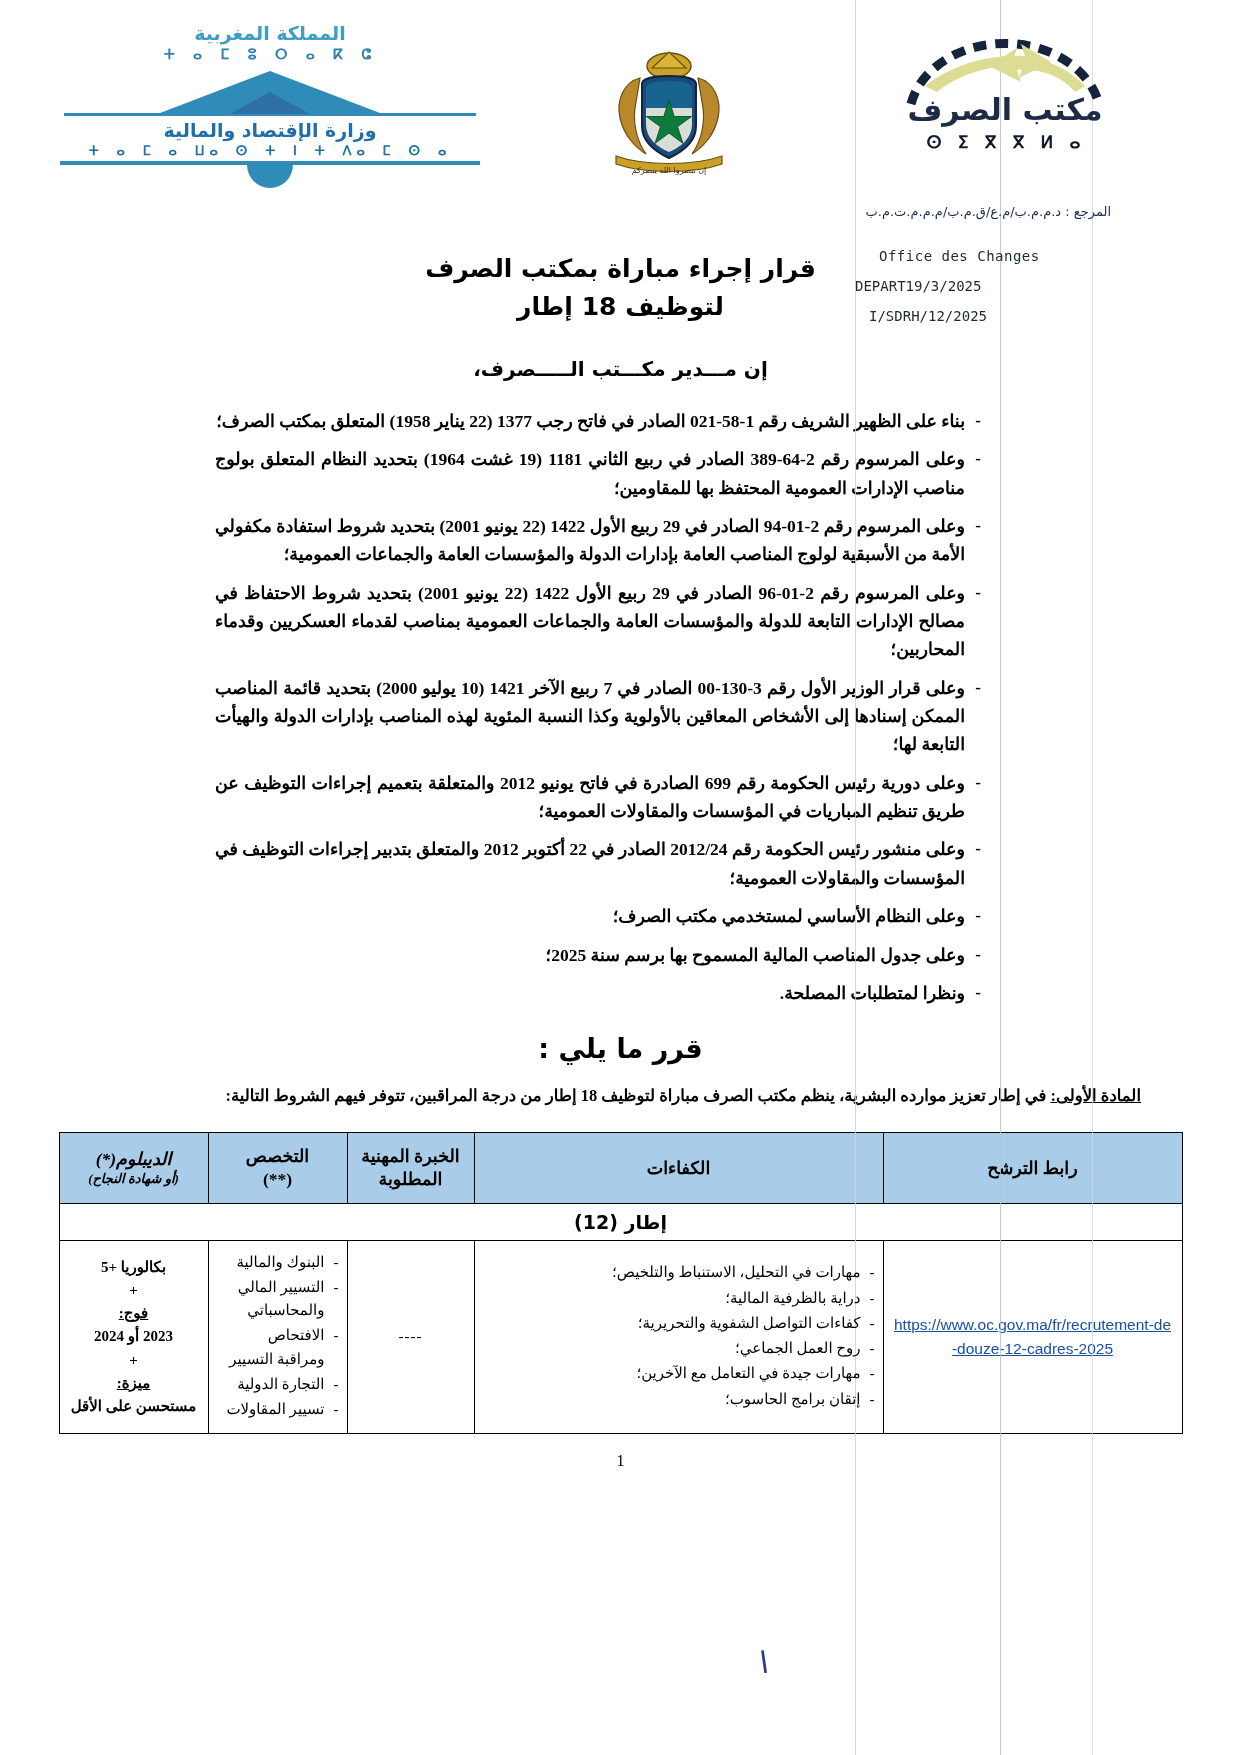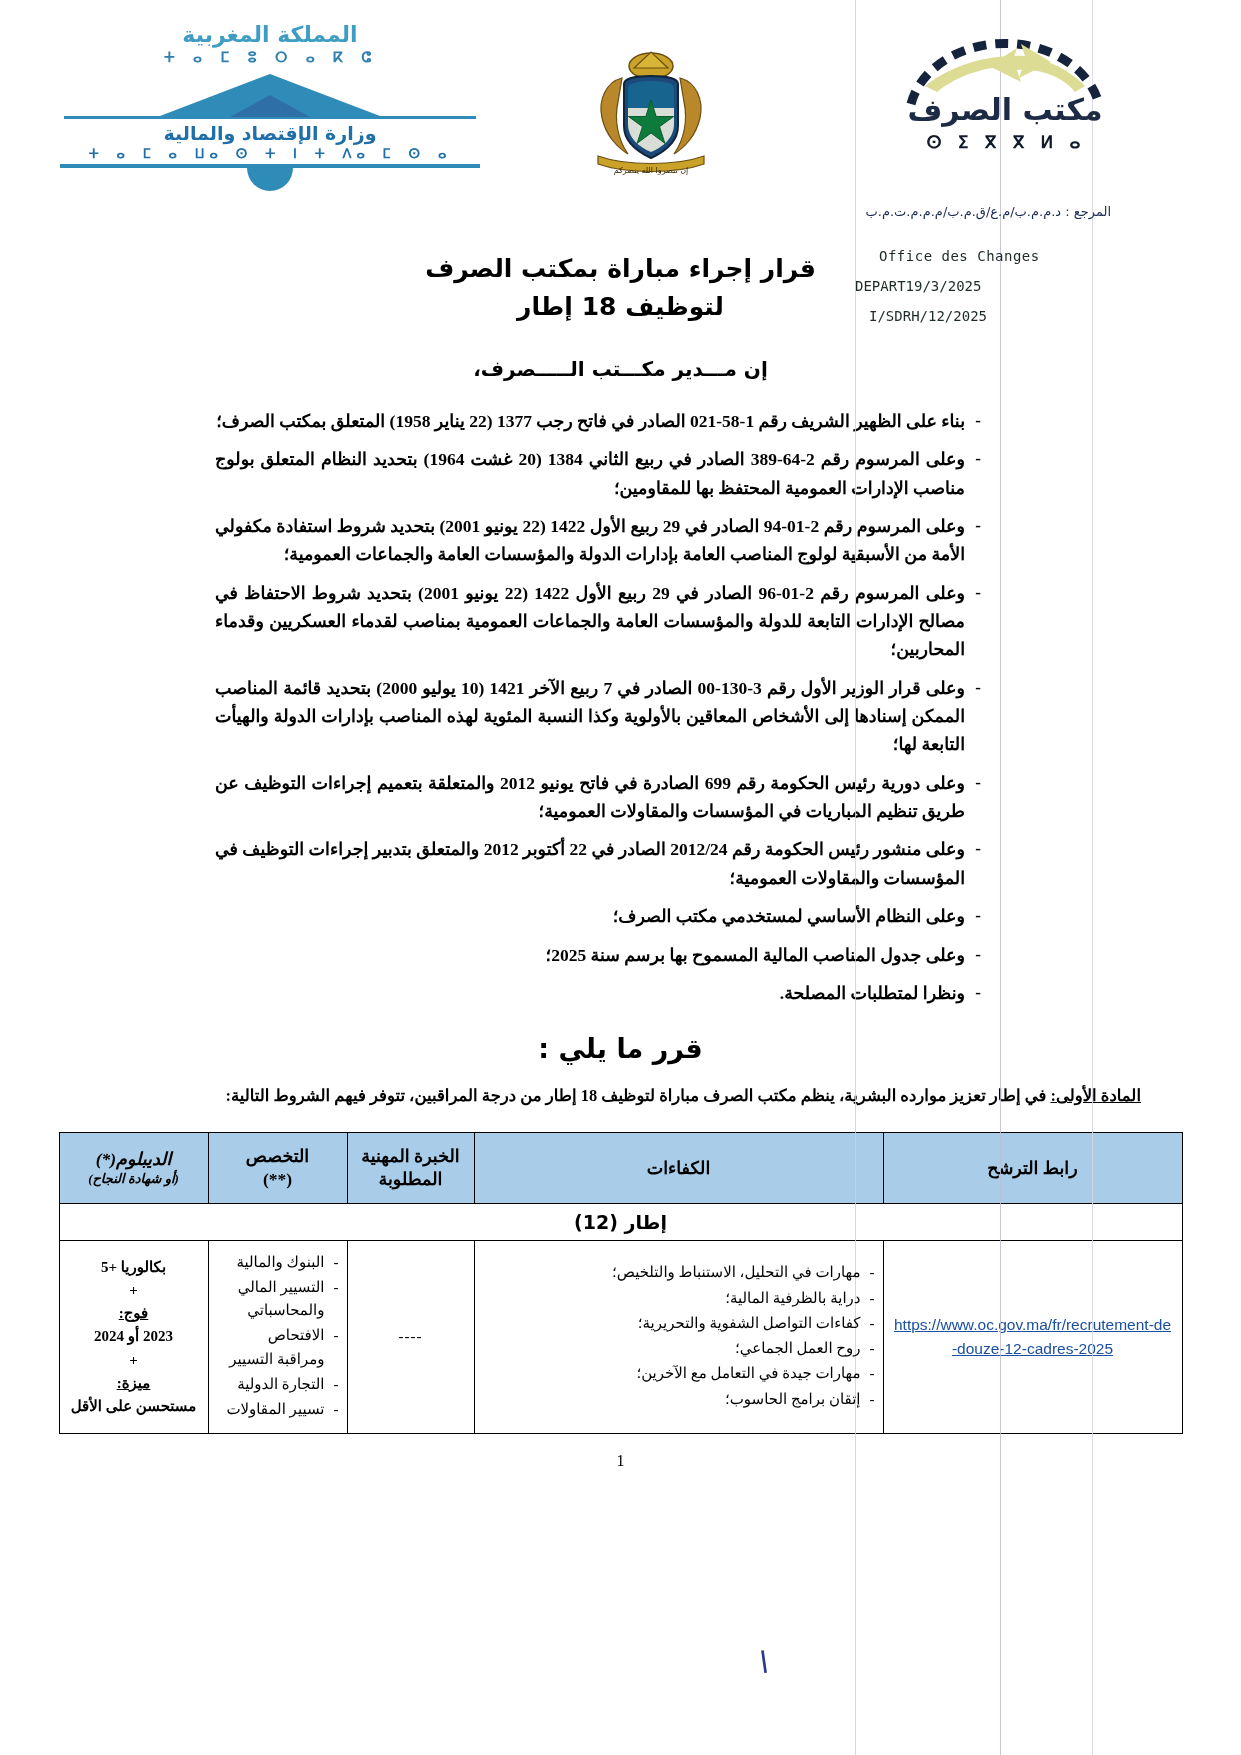--- a/index.html
+++ b/index.html
@@ -22,7 +22,7 @@
 
   .logo-left{position:absolute;left:60px;top:22px;width:420px;text-align:center;}
   .kingdom-ar{color:#3f9dc4;font-family:"DejaVu Sans",sans-serif;font-weight:700;
-    font-size:22px;letter-spacing:1px;direction:rtl;}
+    font-size:19px;letter-spacing:1px;direction:rtl;}
   .kingdom-tif{color:#2f7fb0;font-family:"DejaVu Sans Mono",monospace;font-weight:700;
     font-size:14px;letter-spacing:5px;margin-top:2px;direction:ltr;}
   .chev-wrap{position:relative;height:46px;margin-top:5px;}

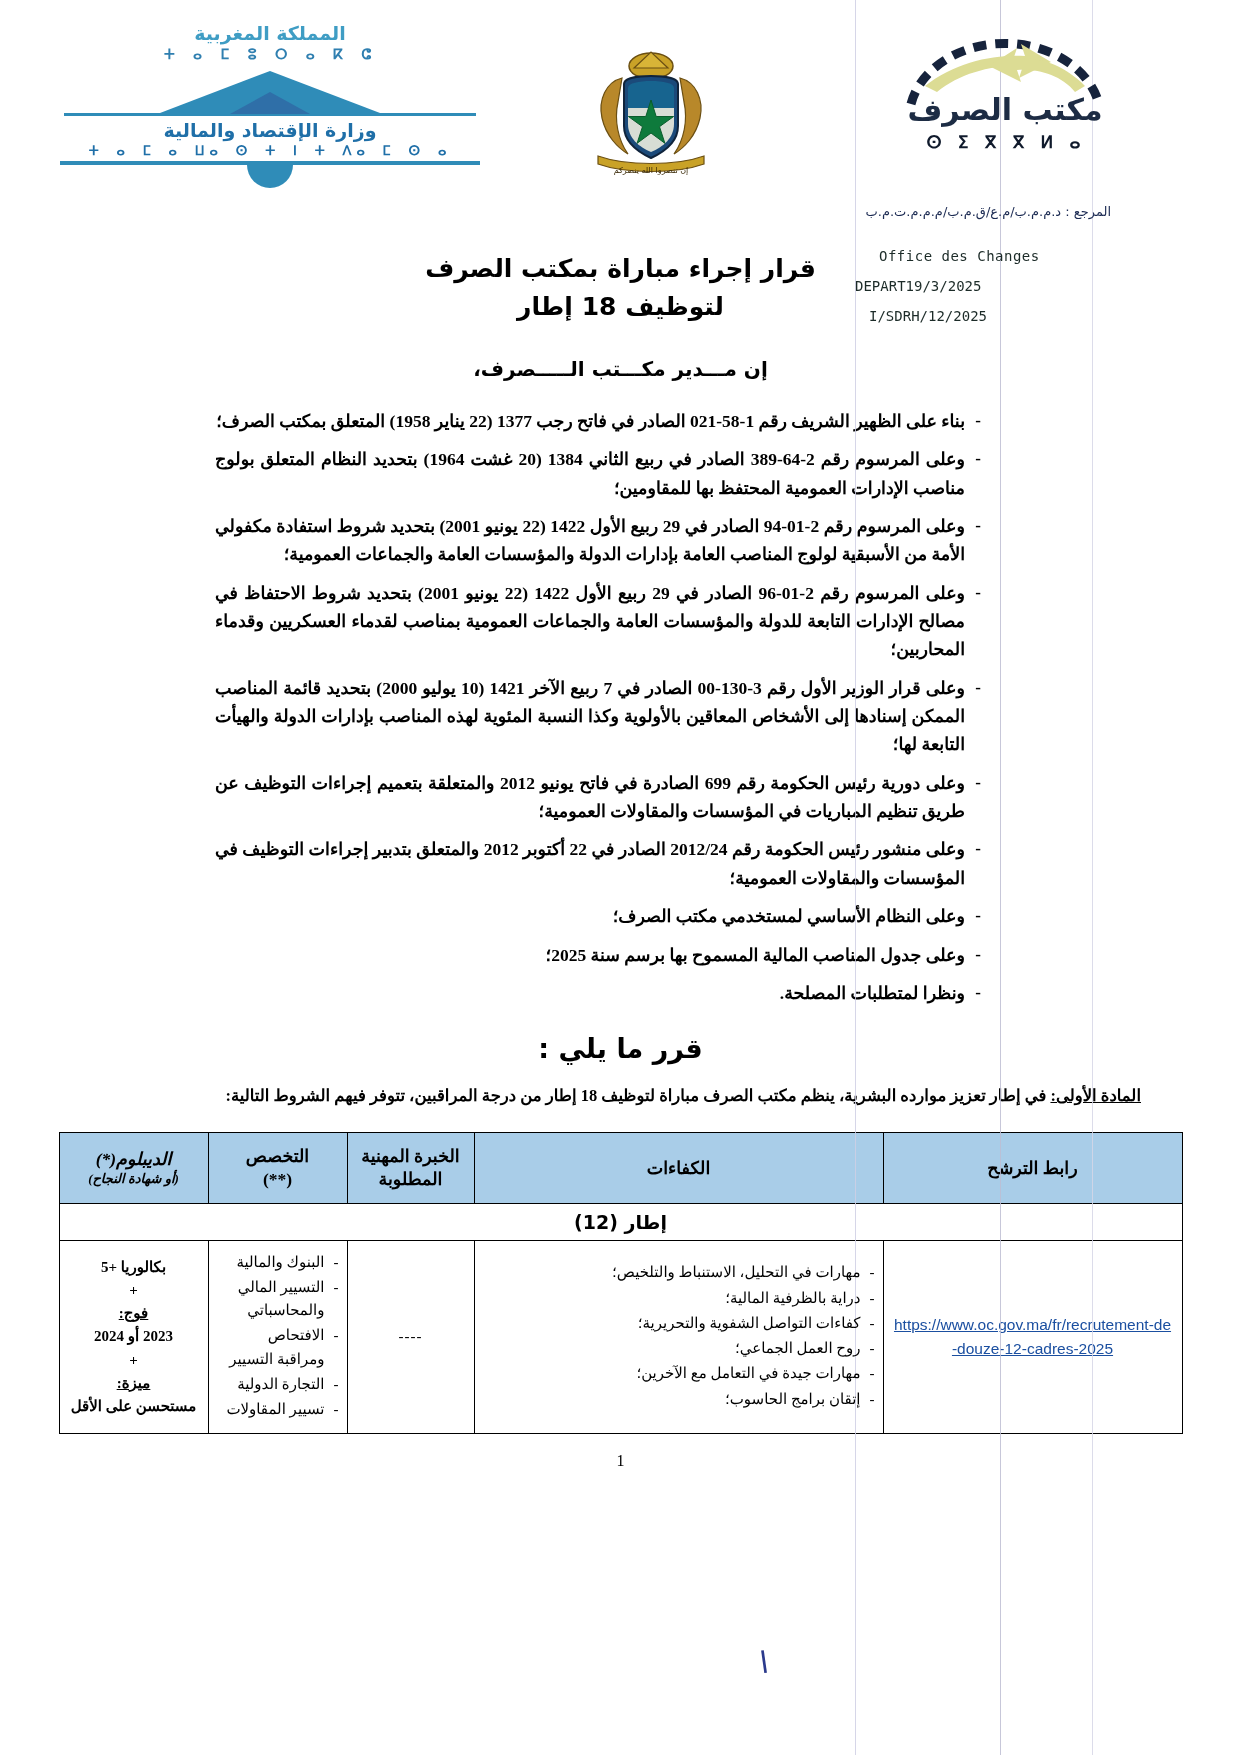--- a/index.html
+++ b/index.html
@@ -42,7 +42,7 @@
     width:46px;height:23px;background:#2f8cb8;border-radius:0 0 46px 46px;}
 
   
-  .coat{position:absolute;left:576px;top:48px;width:150px;height:130px;}
+  .coat{position:absolute;left:594px;top:48px;width:150px;height:130px;}
   .coat svg{display:block;}
 
   

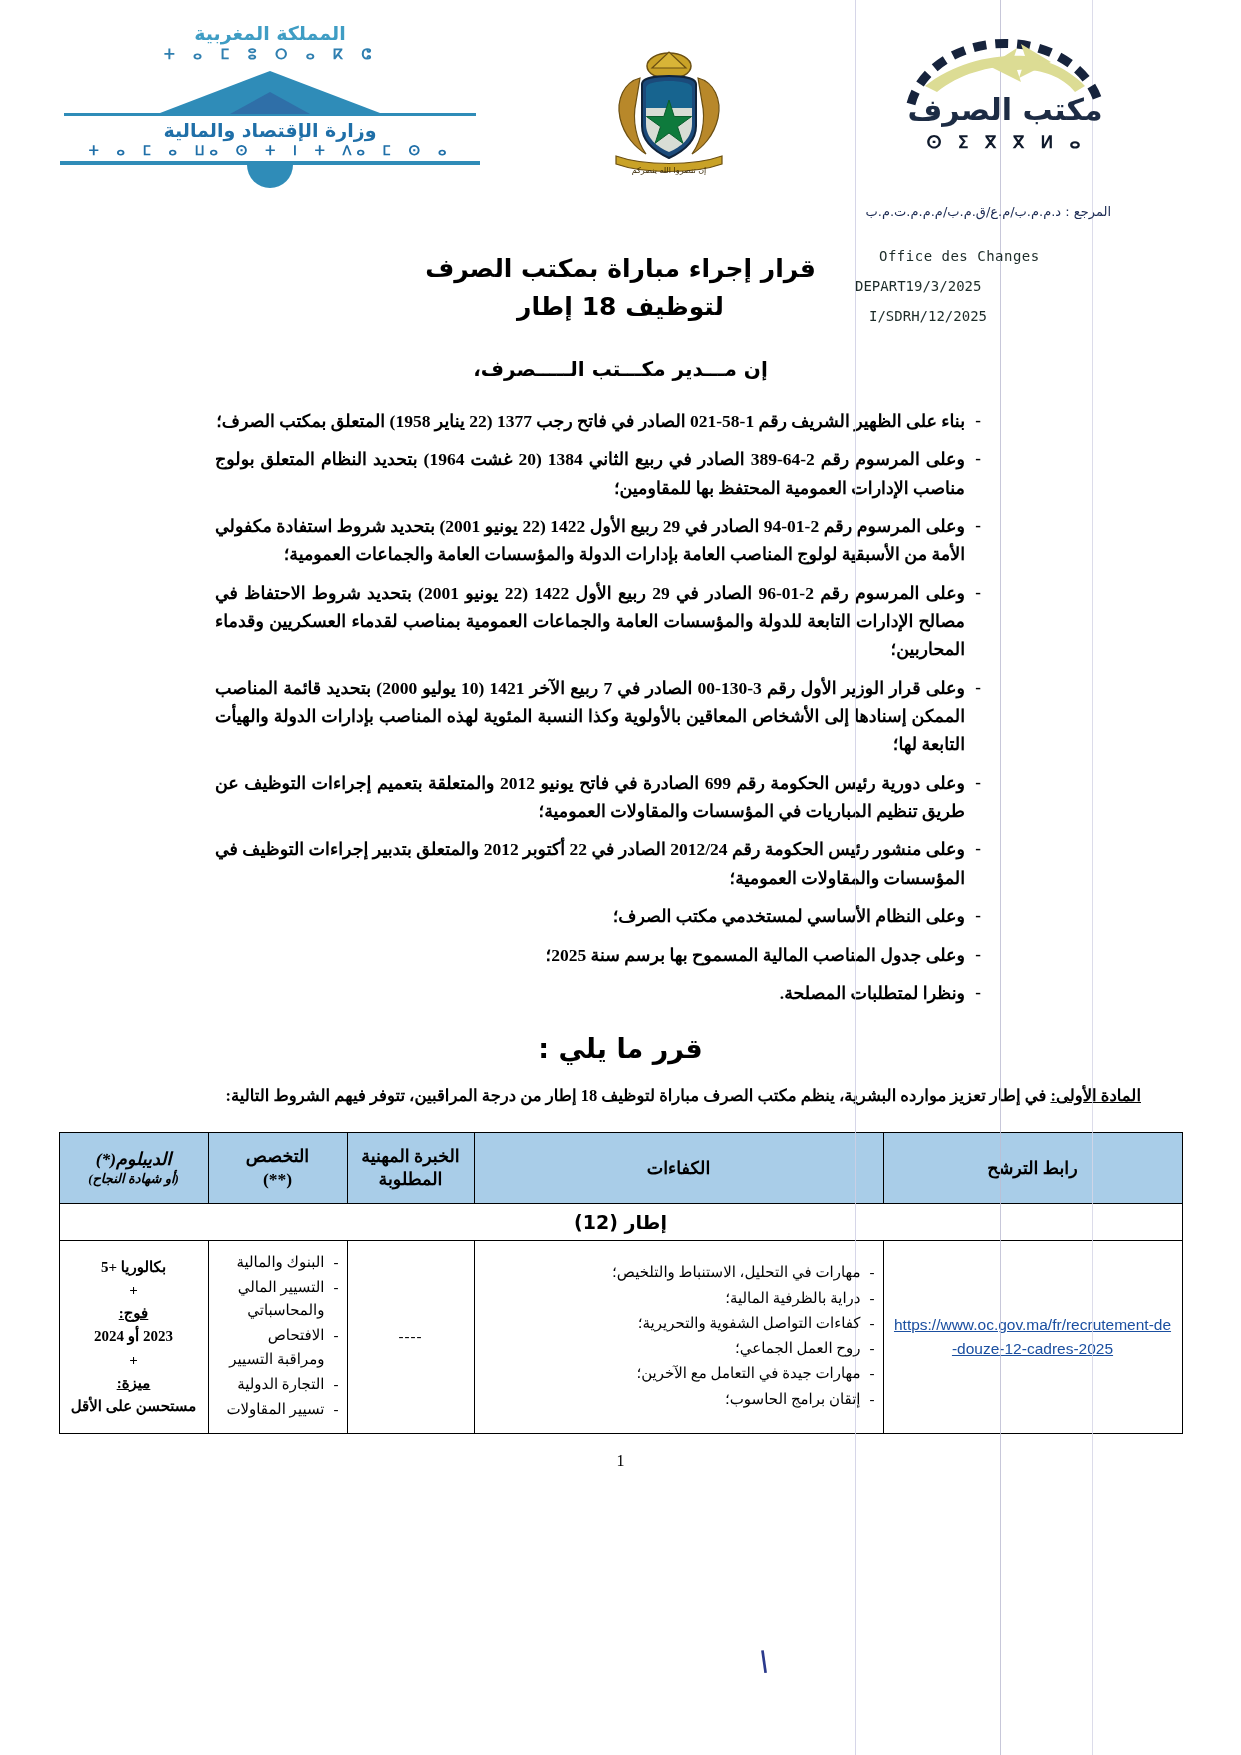--- a/index.html
+++ b/index.html
@@ -202,7 +202,7 @@
     </div>
     <div class="clause">
       <div class="dash">-</div>
-      <div class="ctext">وعلى المرسوم رقم 2-64-389 الصادر في ربيع الثاني 1384 (20 غشت 1964) بتحديد النظام المتعلق بولوج مناصب الإدارات العمومية المحتفظ بها للمقاومين؛</div>
+      <div class="ctext">وعلى المرسوم رقم 2-64-389 الصادر في ربيع الثاني 1181 (19 غشت 1964) بتحديد النظام المتعلق بولوج مناصب الإدارات العمومية المحتفظ بها للمقاومين؛</div>
     </div>
     <div class="clause">
       <div class="dash">-</div>

